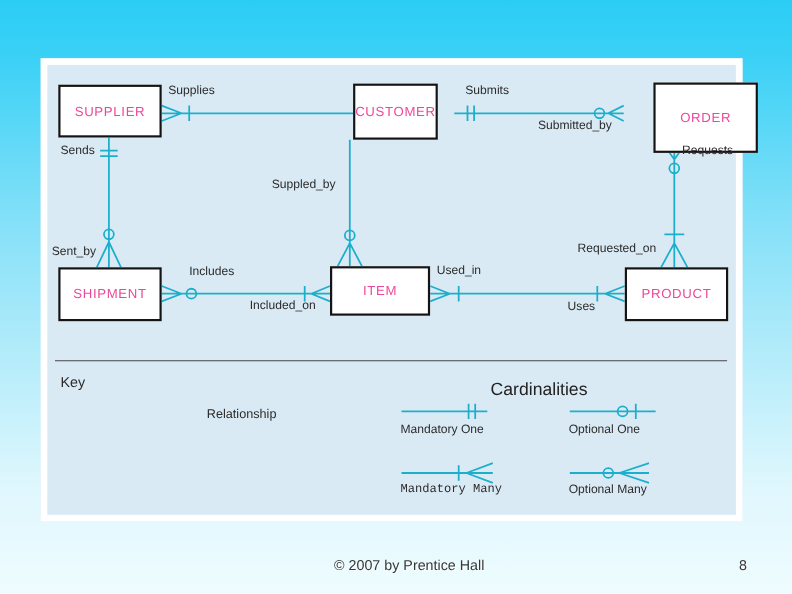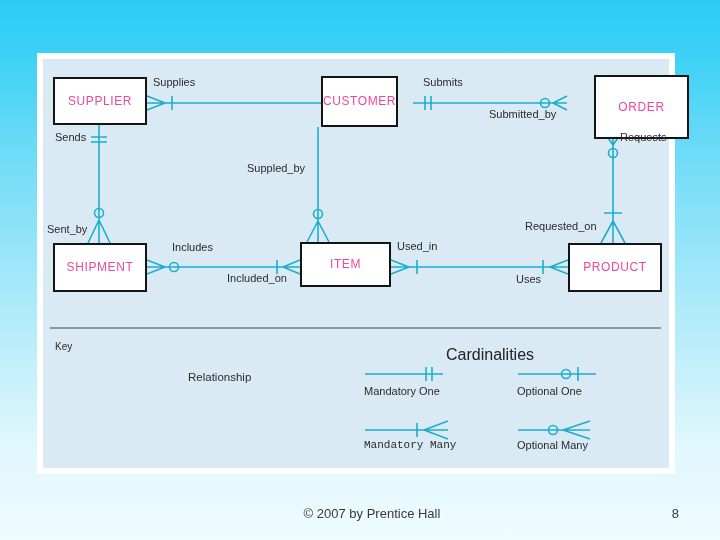--- a/index.html
+++ b/index.html
@@ -22,7 +22,7 @@
   .rlabel{
     position:absolute;font-size:11px;color:#2b2b2b;white-space:nowrap;line-height:1.1;
   }
-  .key-title{font-size:10px;}
+  .key-title{font-size:13px;}
   .card-title{font-size:16px;color:#222;}
   .footer{
     position:absolute;left:0;top:506px;width:720px;text-align:center;

